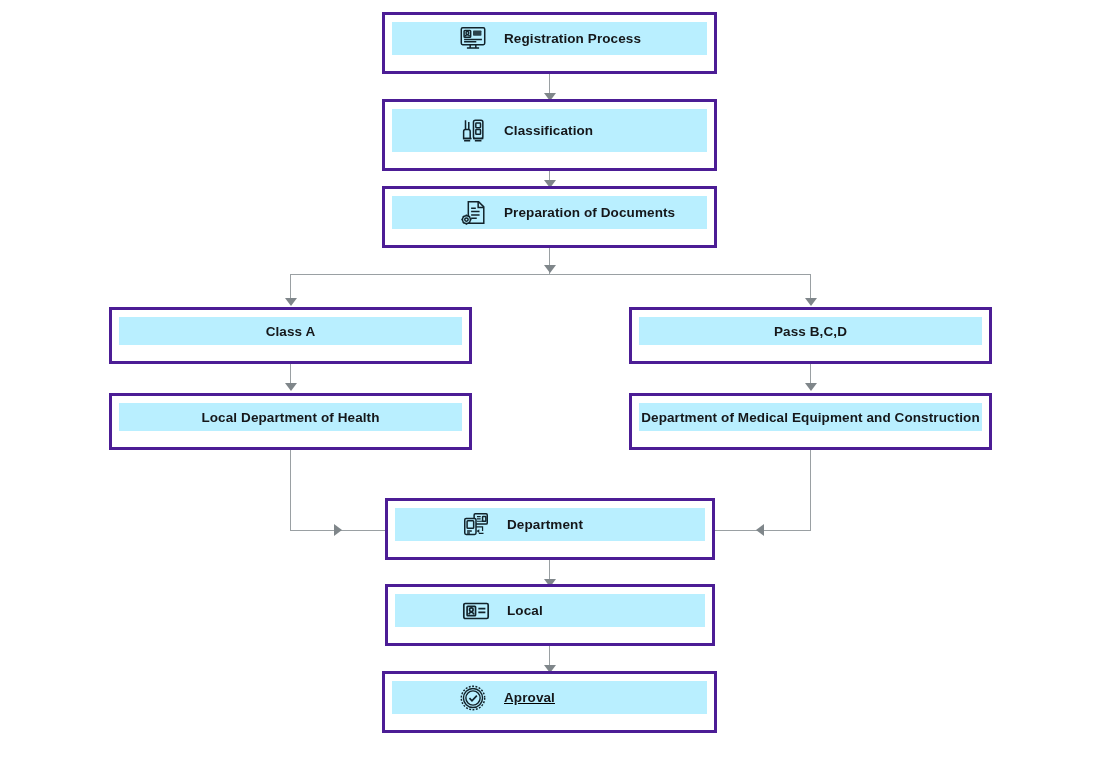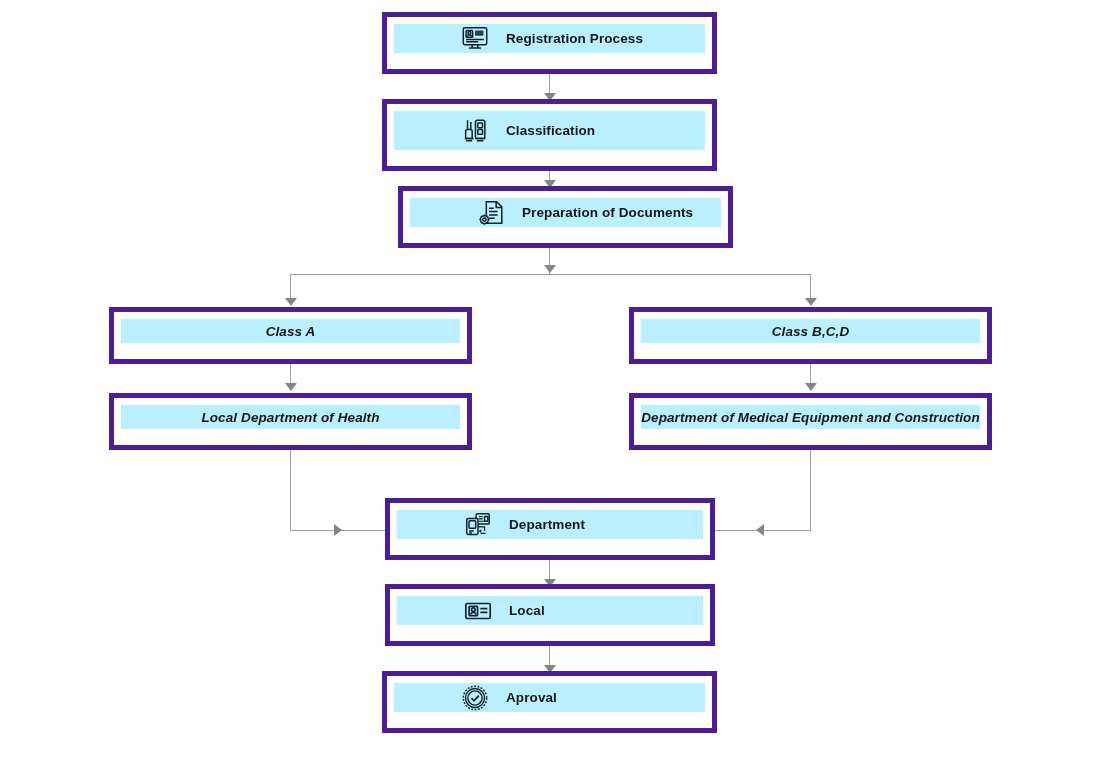--- a/index.html
+++ b/index.html
@@ -23,7 +23,7 @@
     position: absolute;
     box-sizing: border-box;
     background: #ffffff;
-    border: 5px solid #4c1d95;
+    border: 3px solid #4c1d95;
     padding: 7px 7px 16px 7px;
   }
   .node .fill {

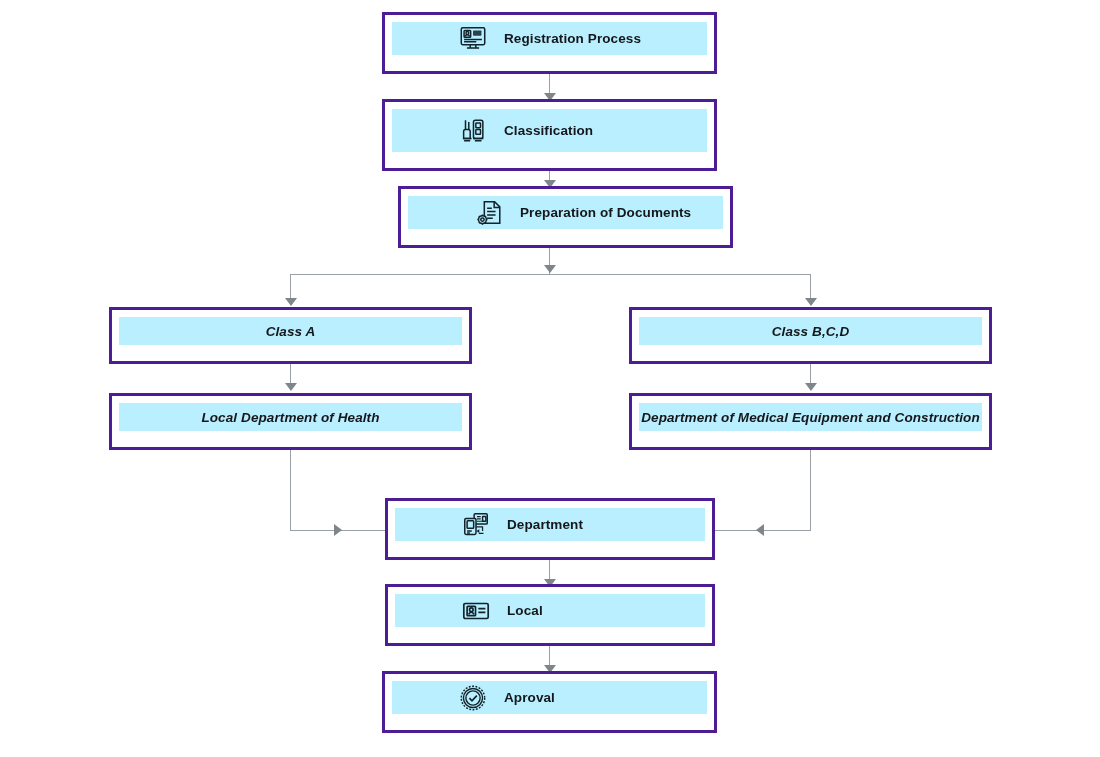--- a/index.html
+++ b/index.html
@@ -174,7 +174,7 @@
     </div>
   </div>
 
-  <div class="node" style="left:398px; top:186px; width:335px; height:62px;">
+  <div class="node" style="left:382px; top:186px; width:335px; height:62px;">
     <div class="fill">
       <span class="icon-wrap">
         <svg width="30" height="30" viewBox="0 0 32 32" fill="none" stroke="#12232b" stroke-width="1.6">

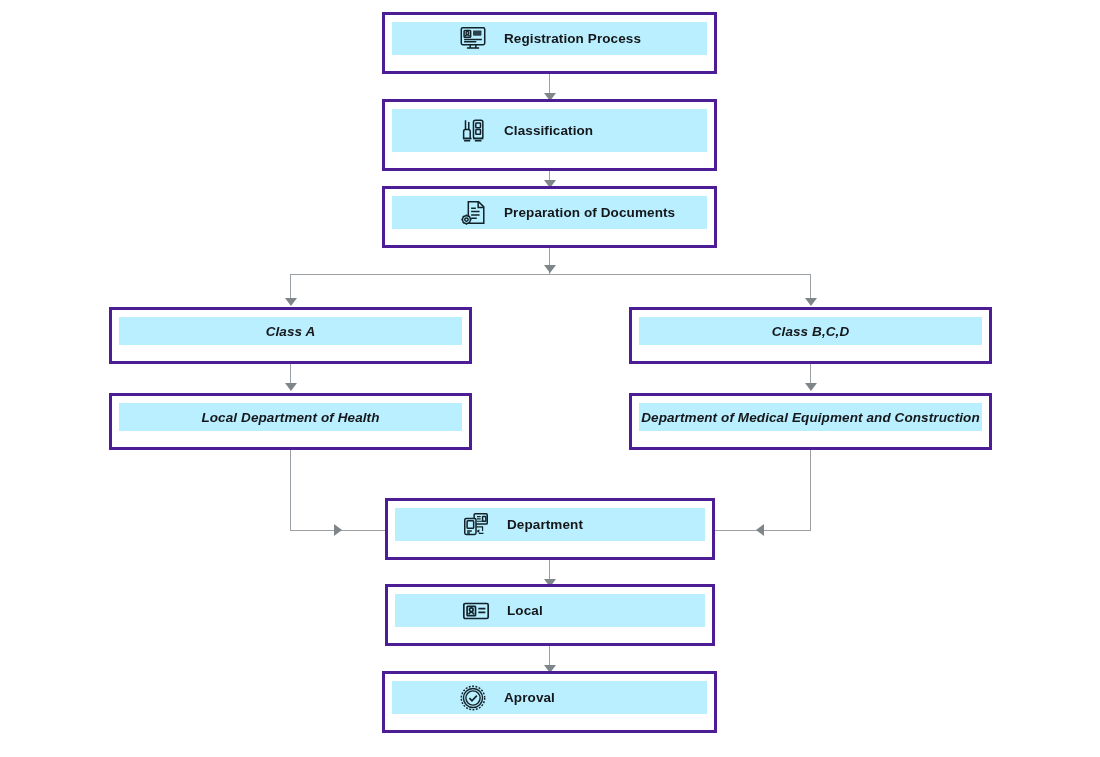--- a/index.html
+++ b/index.html
@@ -59,7 +59,6 @@
   }
   .node.centered .label {
     text-align: center;
-    font-style: italic;
   }
 
   

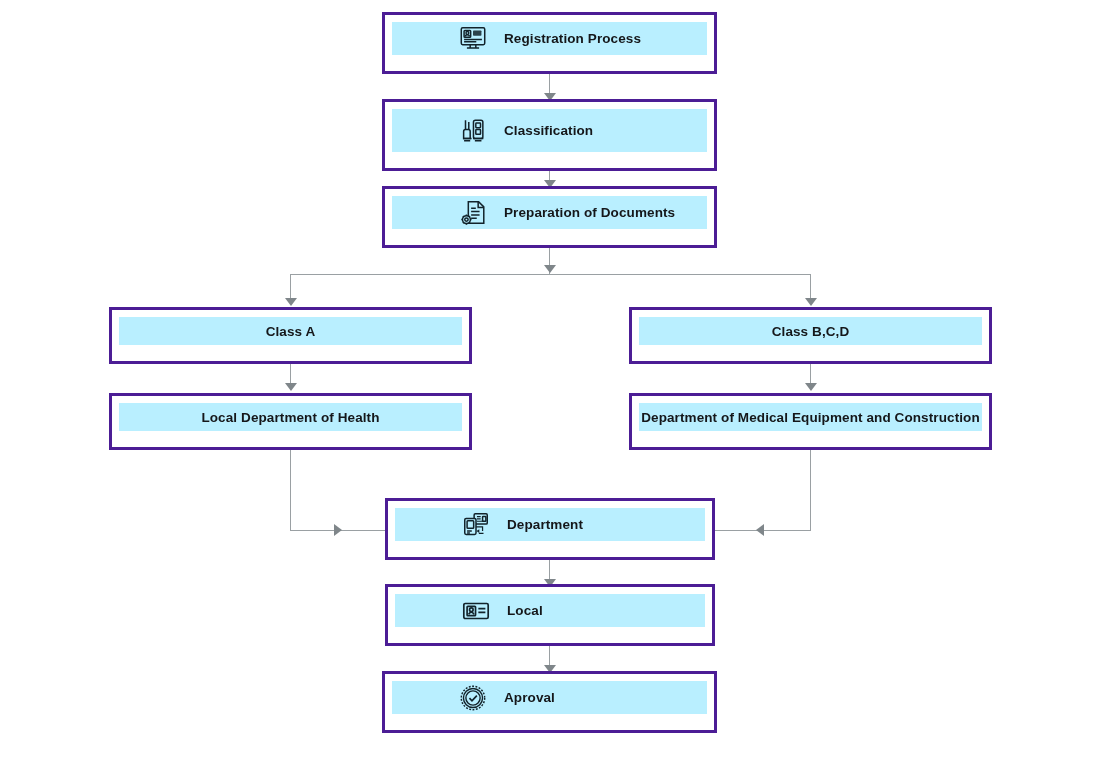--- a/index.html
+++ b/index.html
@@ -197,7 +197,7 @@
 
   <div class="node centered" style="left:629px; top:307px; width:363px; height:57px;">
     <div class="fill">
-      <span class="label">Class B,C,D</span>
+      <span class="label">Pass B,C,D</span>
     </div>
   </div>
 

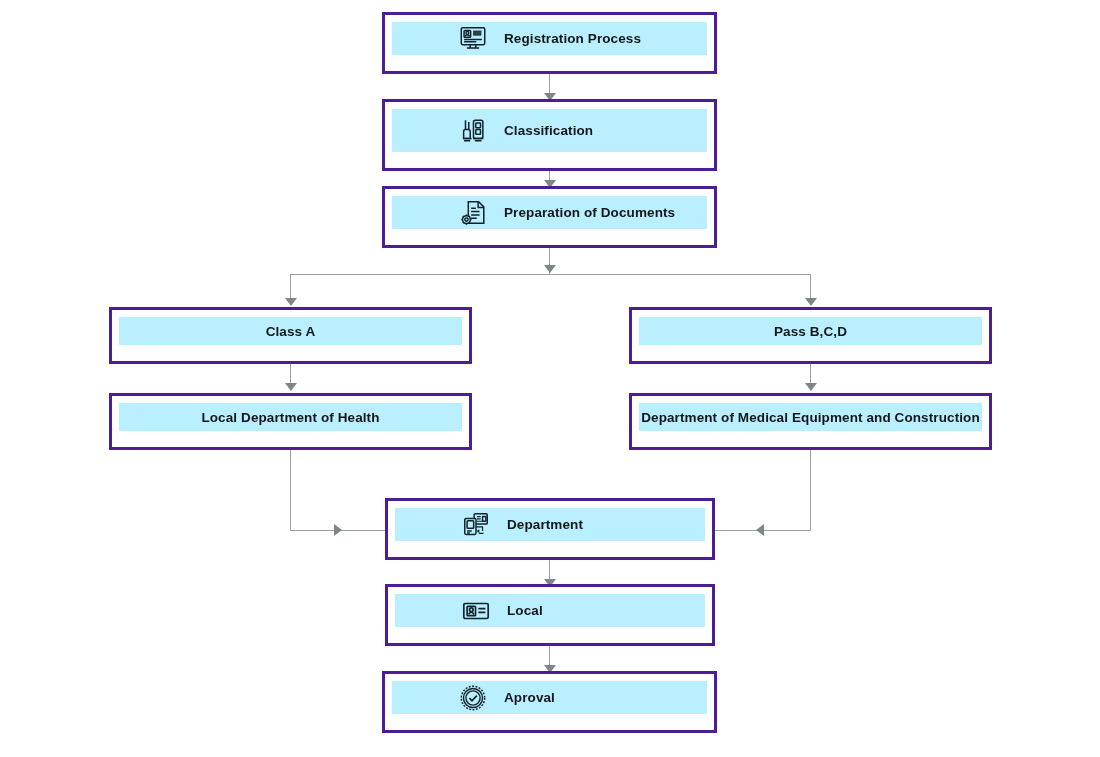--- a/index.html
+++ b/index.html
@@ -246,7 +246,7 @@
     </div>
   </div>
 
-  <div class="node" style="left:382px; top:671px; width:335px; height:62px;">
+  <div class="node" style="left:382px; top:671px; width:335px; height:62px;text-decoration:underline;">
     <div class="fill">
       <span class="icon-wrap">
         <svg width="30" height="30" viewBox="0 0 32 32" fill="none" stroke="#12232b" stroke-width="1.5">

